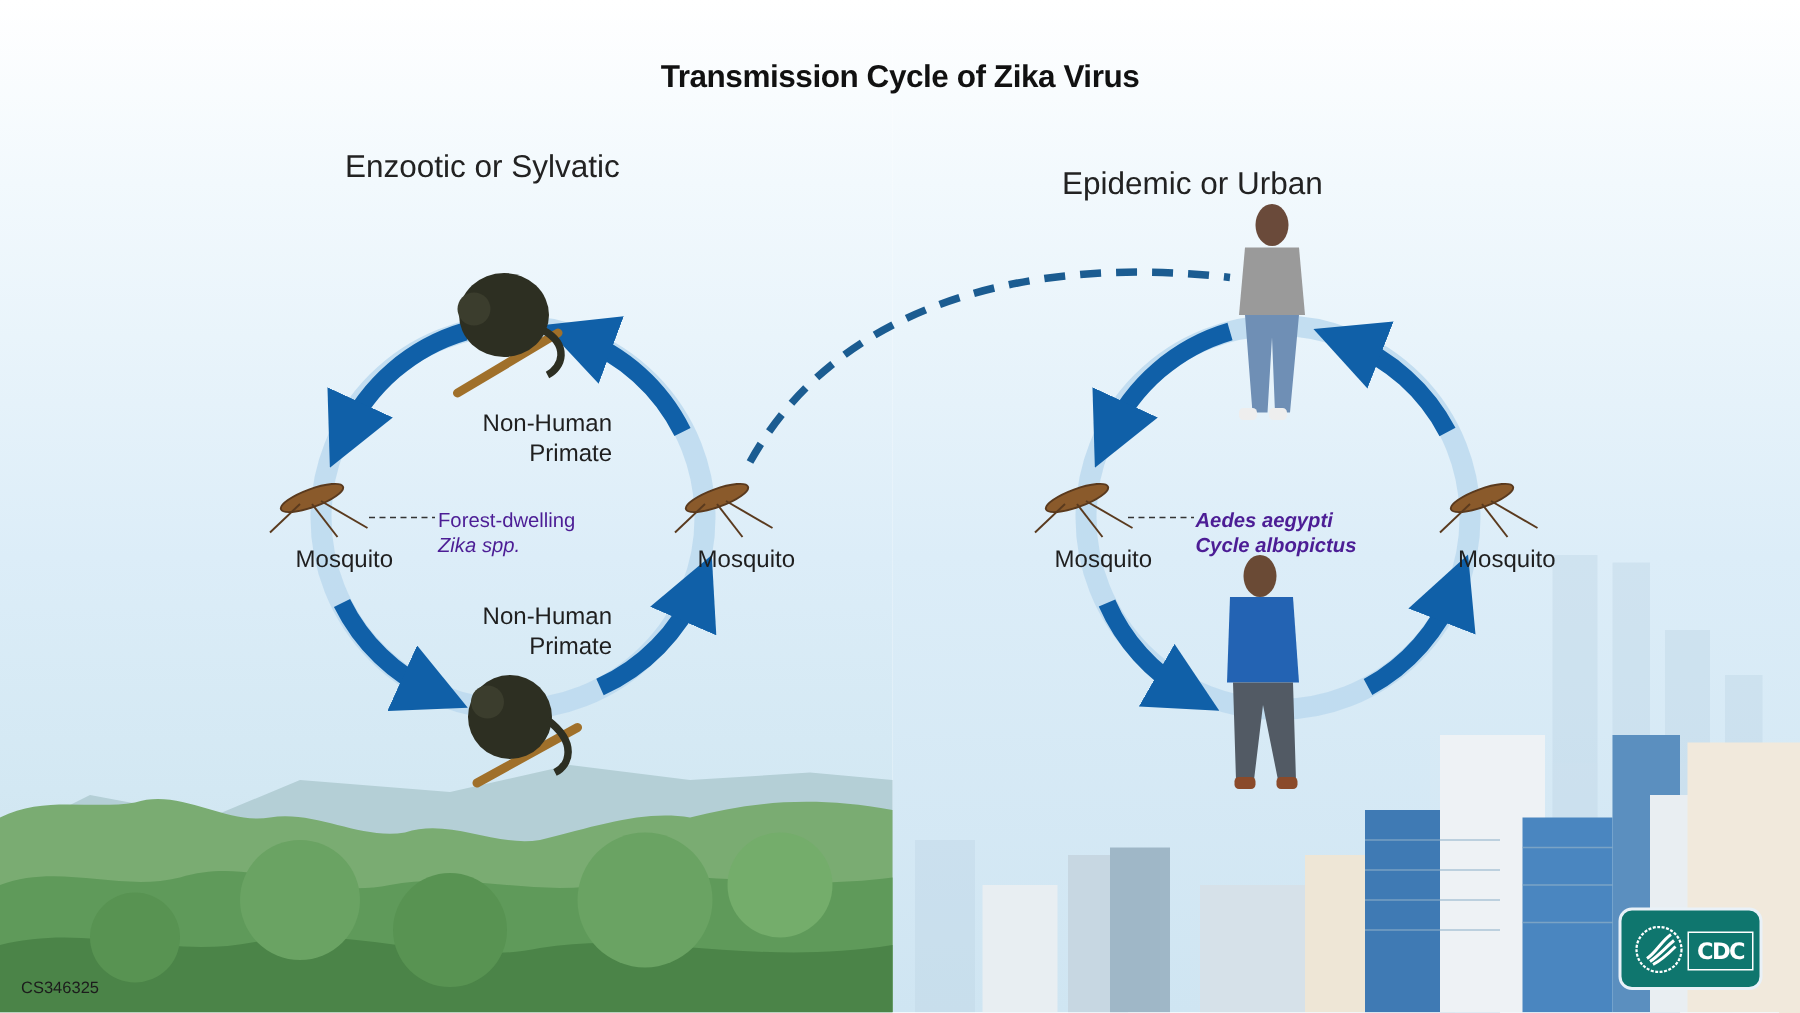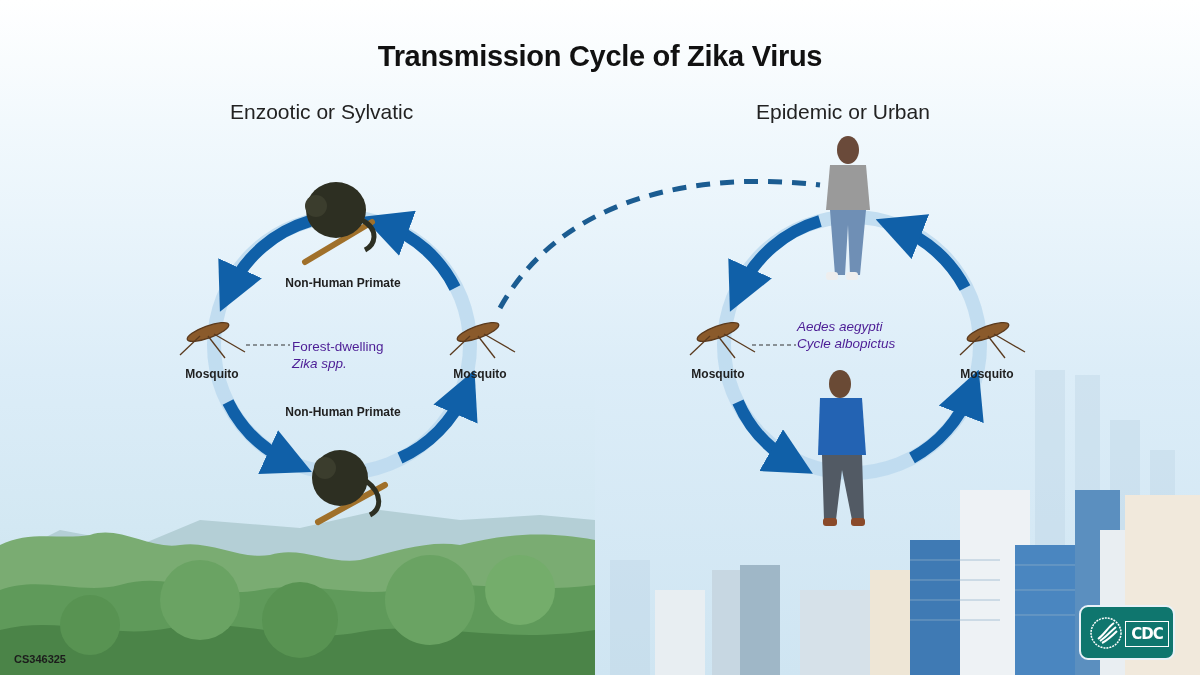--- a/index.html
+++ b/index.html
@@ -6,7 +6,7 @@
   body{width:1200px;height:675px;overflow:hidden;position:relative;font-family:"Liberation Sans",sans-serif;background:#ffffff;}
   .bg-left{position:absolute;left:0;top:0;width:595px;height:675px;background:linear-gradient(#ffffff 0%,#f2f9fd 18%,#dcedf8 55%,#d3e8f3 78%,#c9dfea 100%);}
   .bg-right{position:absolute;left:595px;top:0;width:605px;height:675px;background:linear-gradient(#ffffff 0%,#f2f9fd 18%,#dcedf8 55%,#cfe5f2 100%);}
-  .title{position:absolute;left:0;top:40px;width:1200px;text-align:center;font-weight:bold;font-size:29px;color:#111;letter-spacing:-0.3px;}
+  .title{position:absolute;left:0;top:40px;width:1200px;text-align:center;font-weight:bold;font-size:21px;color:#111;letter-spacing:-0.3px;}
   .subtitle{position:absolute;top:100px;font-size:21px;color:#222;}
   .label{position:absolute;font-weight:bold;font-size:12px;color:#1f1f1f;text-align:center;line-height:20px;}
   .note{position:absolute;font-size:13.5px;color:#4c1d95;line-height:17px;}

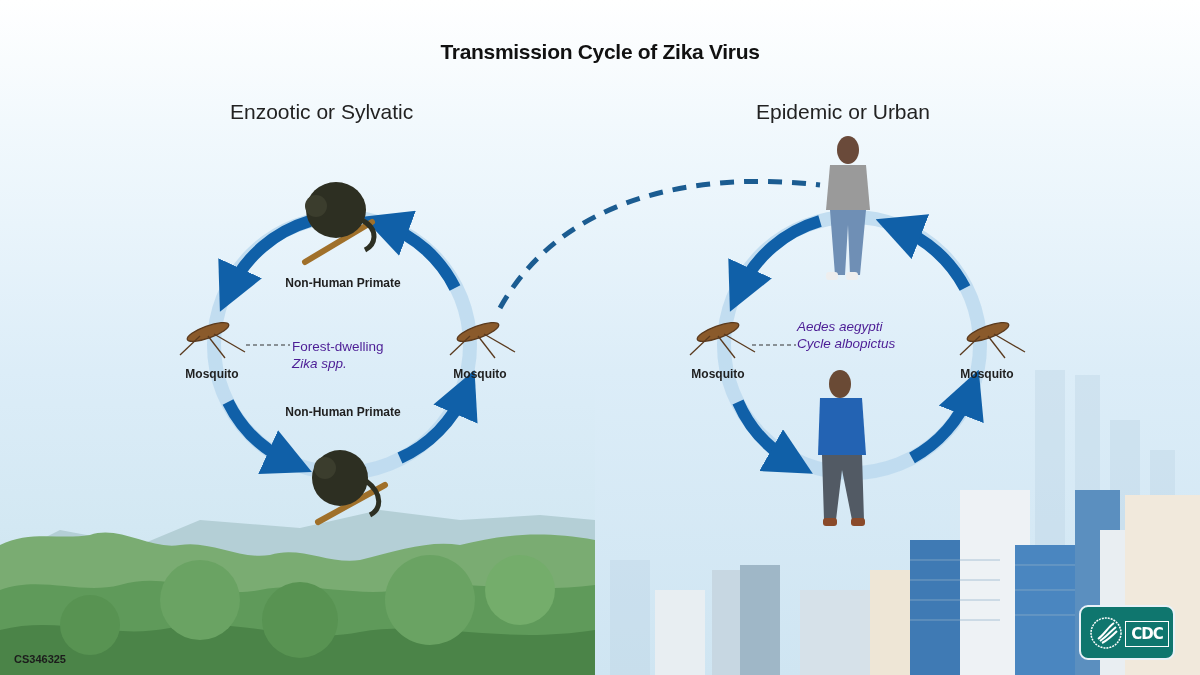--- a/index.html
+++ b/index.html
@@ -66,7 +66,7 @@
 
 <div class="title">Transmission Cycle of Zika Virus</div>
 <div class="subtitle" style="left:230px;">Enzootic or Sylvatic</div>
-<div class="subtitle" style="left:756px;">Epidemic or Urban</div>
+<div class="subtitle" style="left:708px;margin-top:11px;">Epidemic or Urban</div>
 
 <svg class="layer" width="1200" height="675">
   <defs>

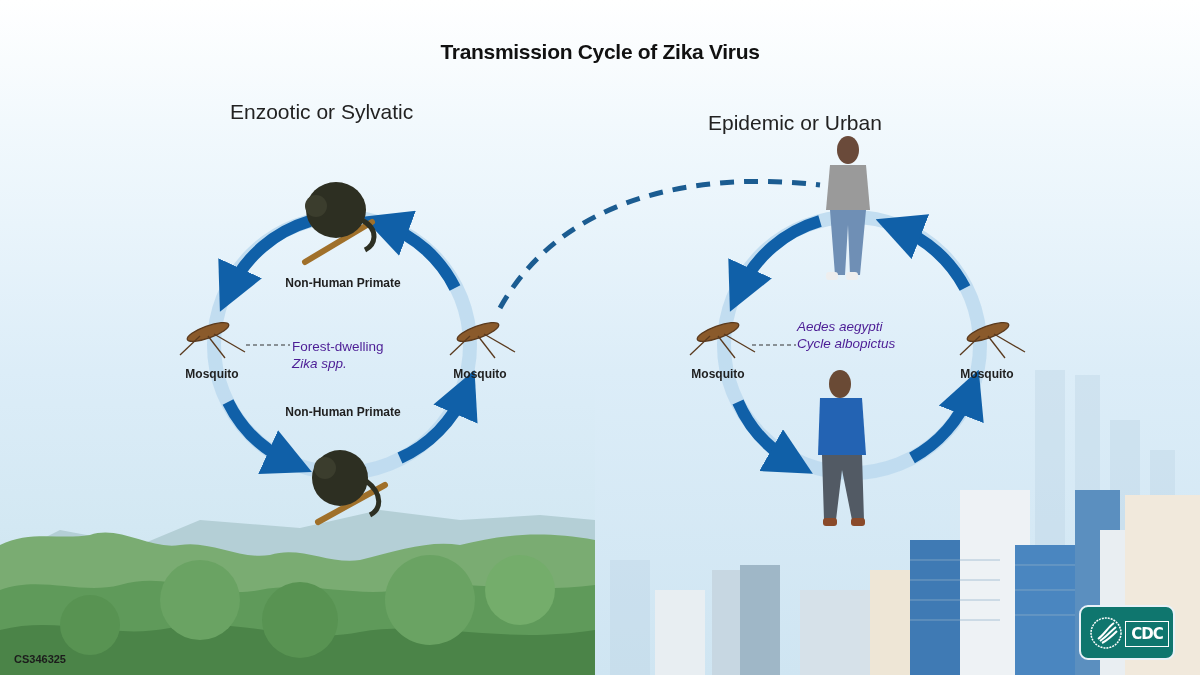--- a/index.html
+++ b/index.html
@@ -8,7 +8,7 @@
   .bg-right{position:absolute;left:595px;top:0;width:605px;height:675px;background:linear-gradient(#ffffff 0%,#f2f9fd 18%,#dcedf8 55%,#cfe5f2 100%);}
   .title{position:absolute;left:0;top:40px;width:1200px;text-align:center;font-weight:bold;font-size:21px;color:#111;letter-spacing:-0.3px;}
   .subtitle{position:absolute;top:100px;font-size:21px;color:#222;}
-  .label{position:absolute;font-weight:bold;font-size:12px;color:#1f1f1f;text-align:center;line-height:20px;}
+  .label{position:absolute;font-weight:normal;font-size:16px;color:#1f1f1f;text-align:right;line-height:20px;}
   .note{position:absolute;font-size:13.5px;color:#4c1d95;line-height:17px;}
   .note i{font-style:italic;}
   svg.layer{position:absolute;left:0;top:0;}

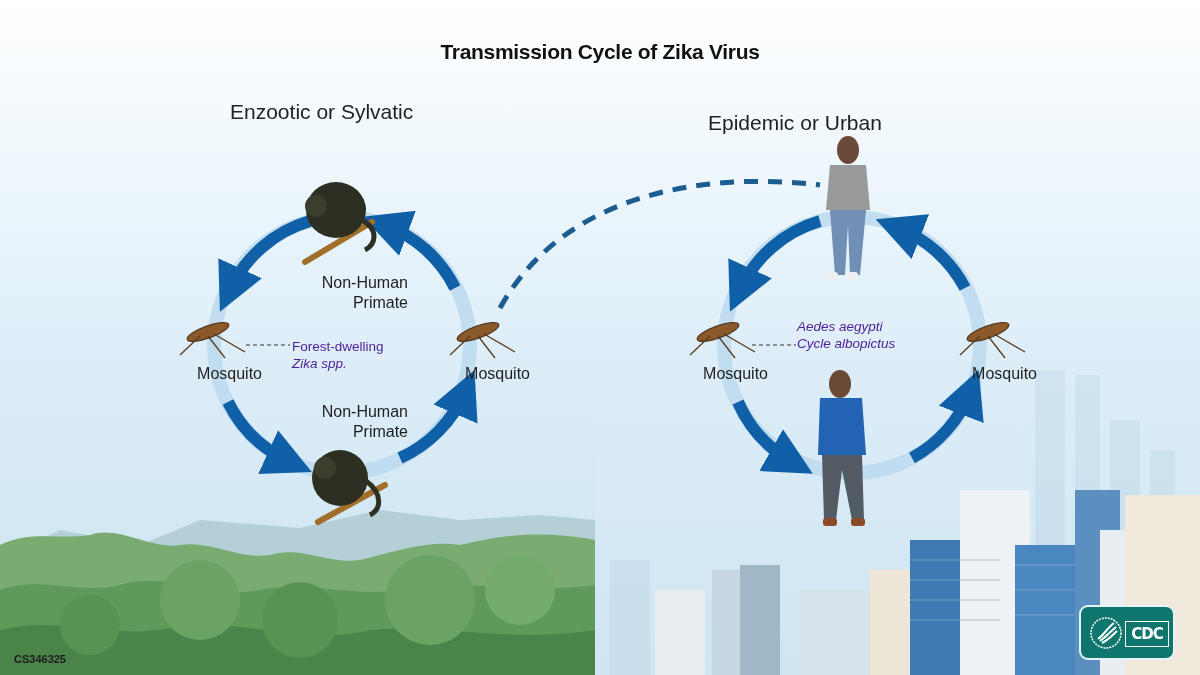--- a/index.html
+++ b/index.html
@@ -153,7 +153,7 @@
 
 <div class="label" style="left:668px;top:364px;width:100px;">Mosquito</div>
 <div class="label" style="left:937px;top:364px;width:100px;">Mosquito</div>
-<div class="note" style="left:797px;top:318px;">
+<div class="note" style="left:797px;top:338px;font-weight:bold;">
   <div><i>Aedes aegypti</i></div>
   <div><i>Cycle albopictus</i></div>
 </div>

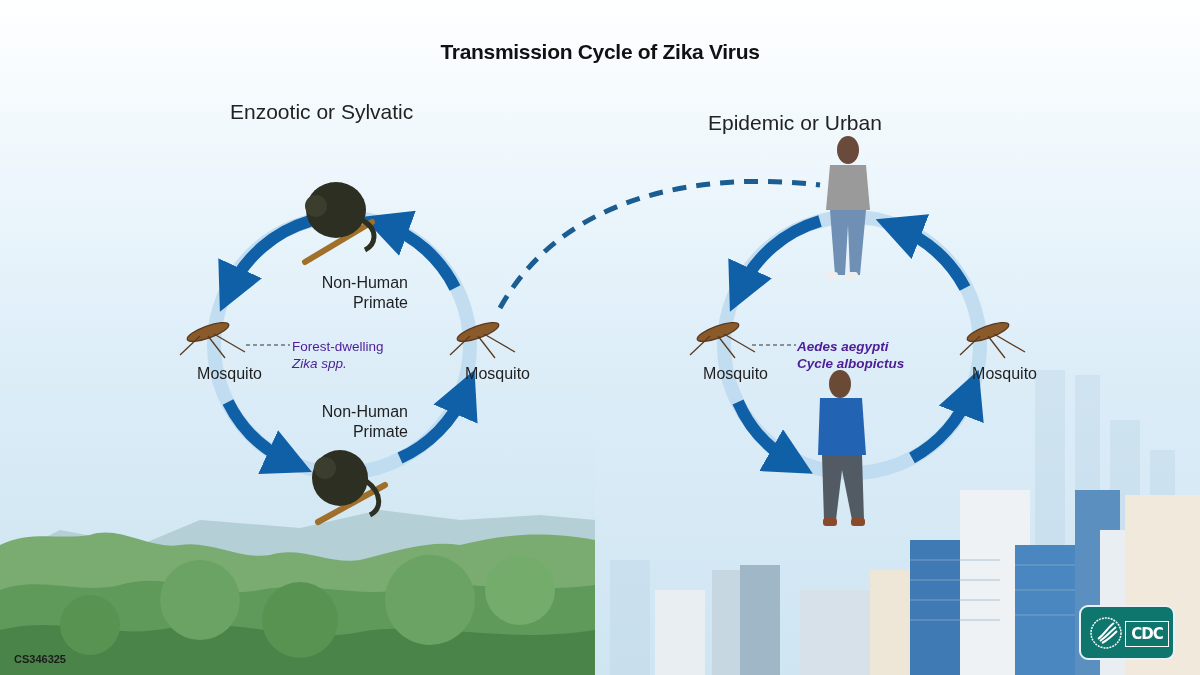--- a/index.html
+++ b/index.html
@@ -12,7 +12,7 @@
   .note{position:absolute;font-size:13.5px;color:#4c1d95;line-height:17px;}
   .note i{font-style:italic;}
   svg.layer{position:absolute;left:0;top:0;}
-  .cs-code{position:absolute;left:14px;top:653px;font-size:11px;color:#1c1c1c;font-weight:bold;}
+  .cs-code{position:absolute;left:14px;top:653px;font-size:11px;color:#1c1c1c;}
   .cdc-logo{position:absolute;left:1079px;top:605px;width:96px;height:55px;background:#0f766e;border-radius:9px;border:2px solid #e9f1f8;box-sizing:border-box;}
   .cdc-text{position:absolute;left:44px;top:14px;width:42px;height:24px;border:1.5px solid #fff;color:#fff;font-weight:bold;font-size:15px;text-align:center;line-height:24px;font-family:"DejaVu Sans",sans-serif;letter-spacing:-1px;}
 </style>

